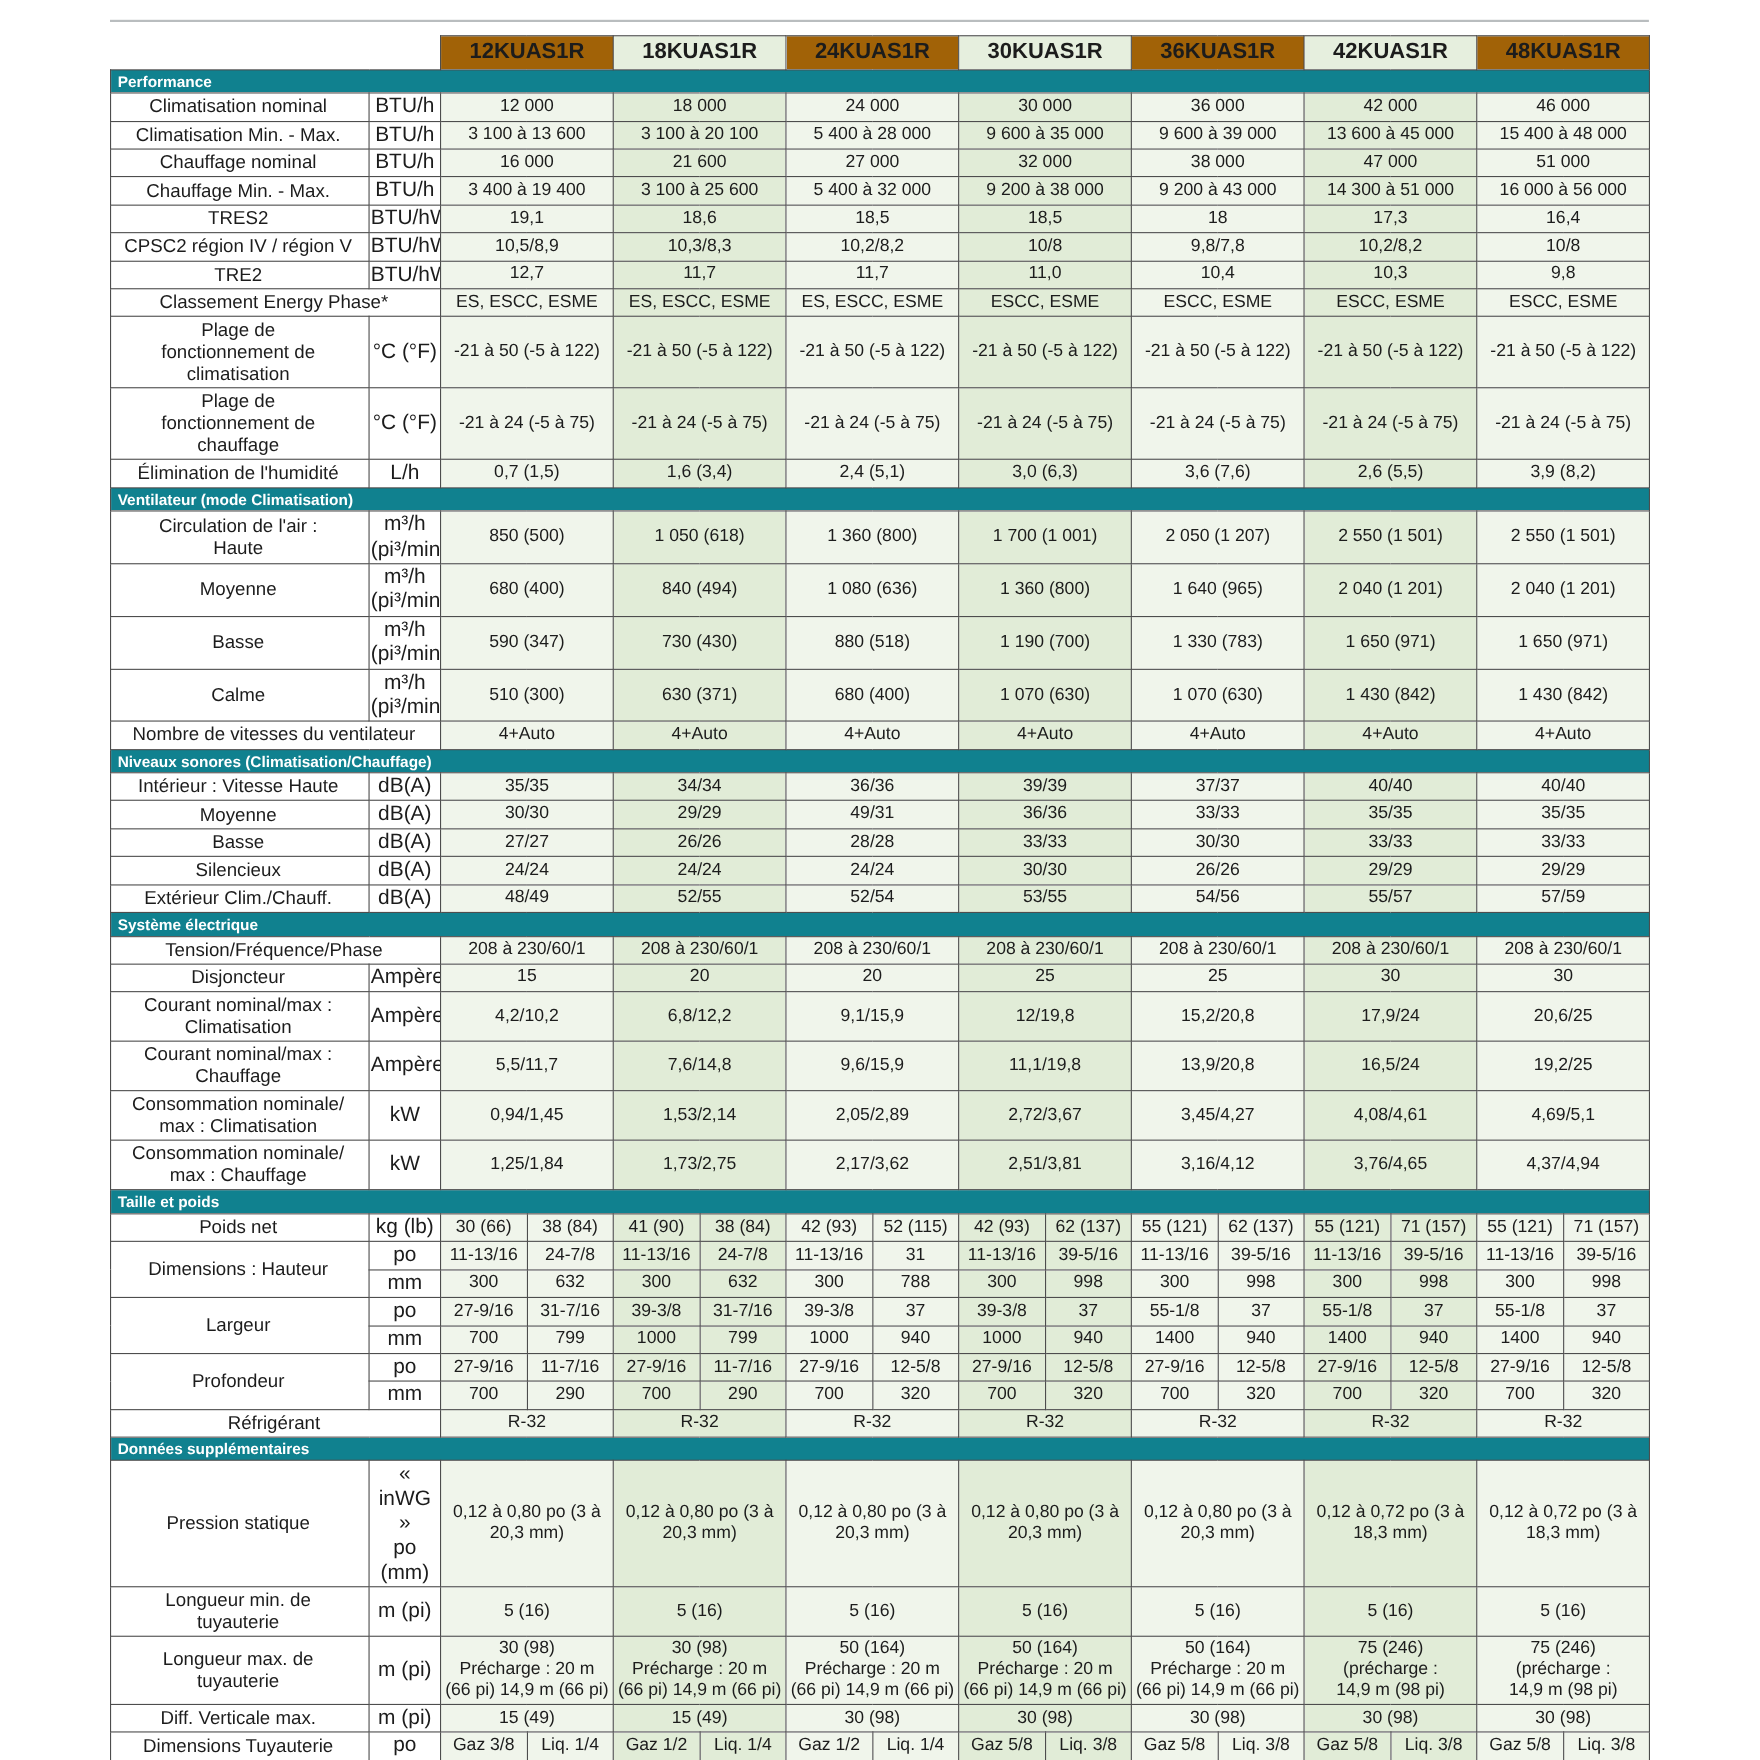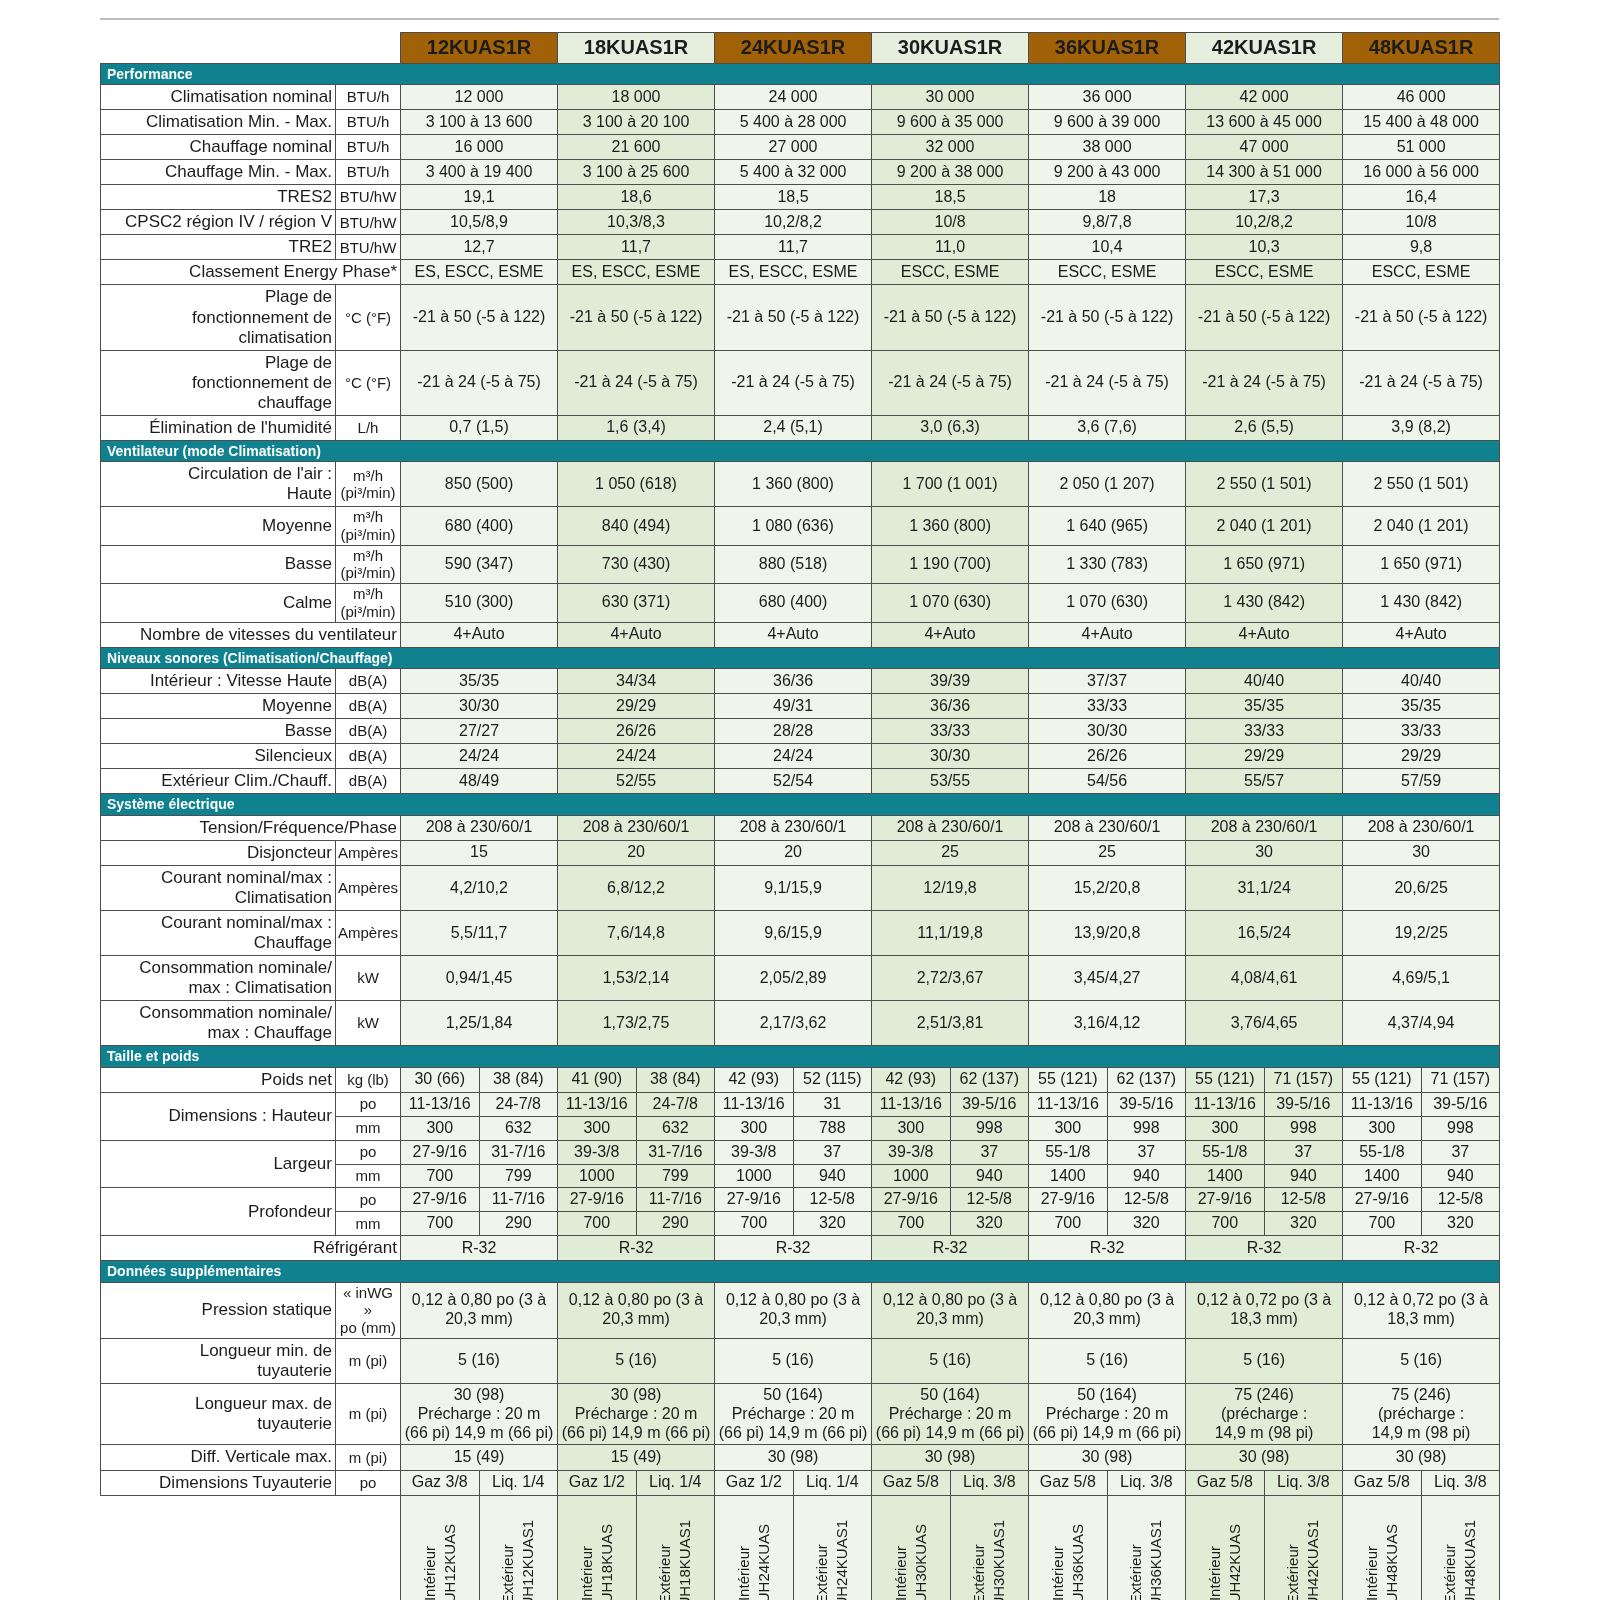--- a/index.html
+++ b/index.html
@@ -9,7 +9,7 @@
   .rule { width:1399px; border:none; border-top:2px solid #b9bdbf; margin:0 0 12px 0; }
   table.spec { border-collapse:collapse; table-layout:fixed; width:1399px; }
   td { border:1px solid var(--border); padding:2px 3px; font-size:16px; text-align:center; vertical-align:middle; line-height:1.18; white-space:pre-line; overflow:hidden; }
-  td.lbl { text-align:right; padding-left:0; font-size:17px;margin-top:12px; }
+  td.lbl { text-align:center; padding-left:0; font-size:17px;margin-top:12px; }
   td.unit { font-size:15px; padding:1px 1px; }
   td.sec { background:var(--accent); color:#fff; font-weight:bold; font-size:14px; text-align:left; padding:2px 6px; border:1px solid var(--border); }
   td.mh { font-weight:bold; font-size:20px; padding:3px 2px; }

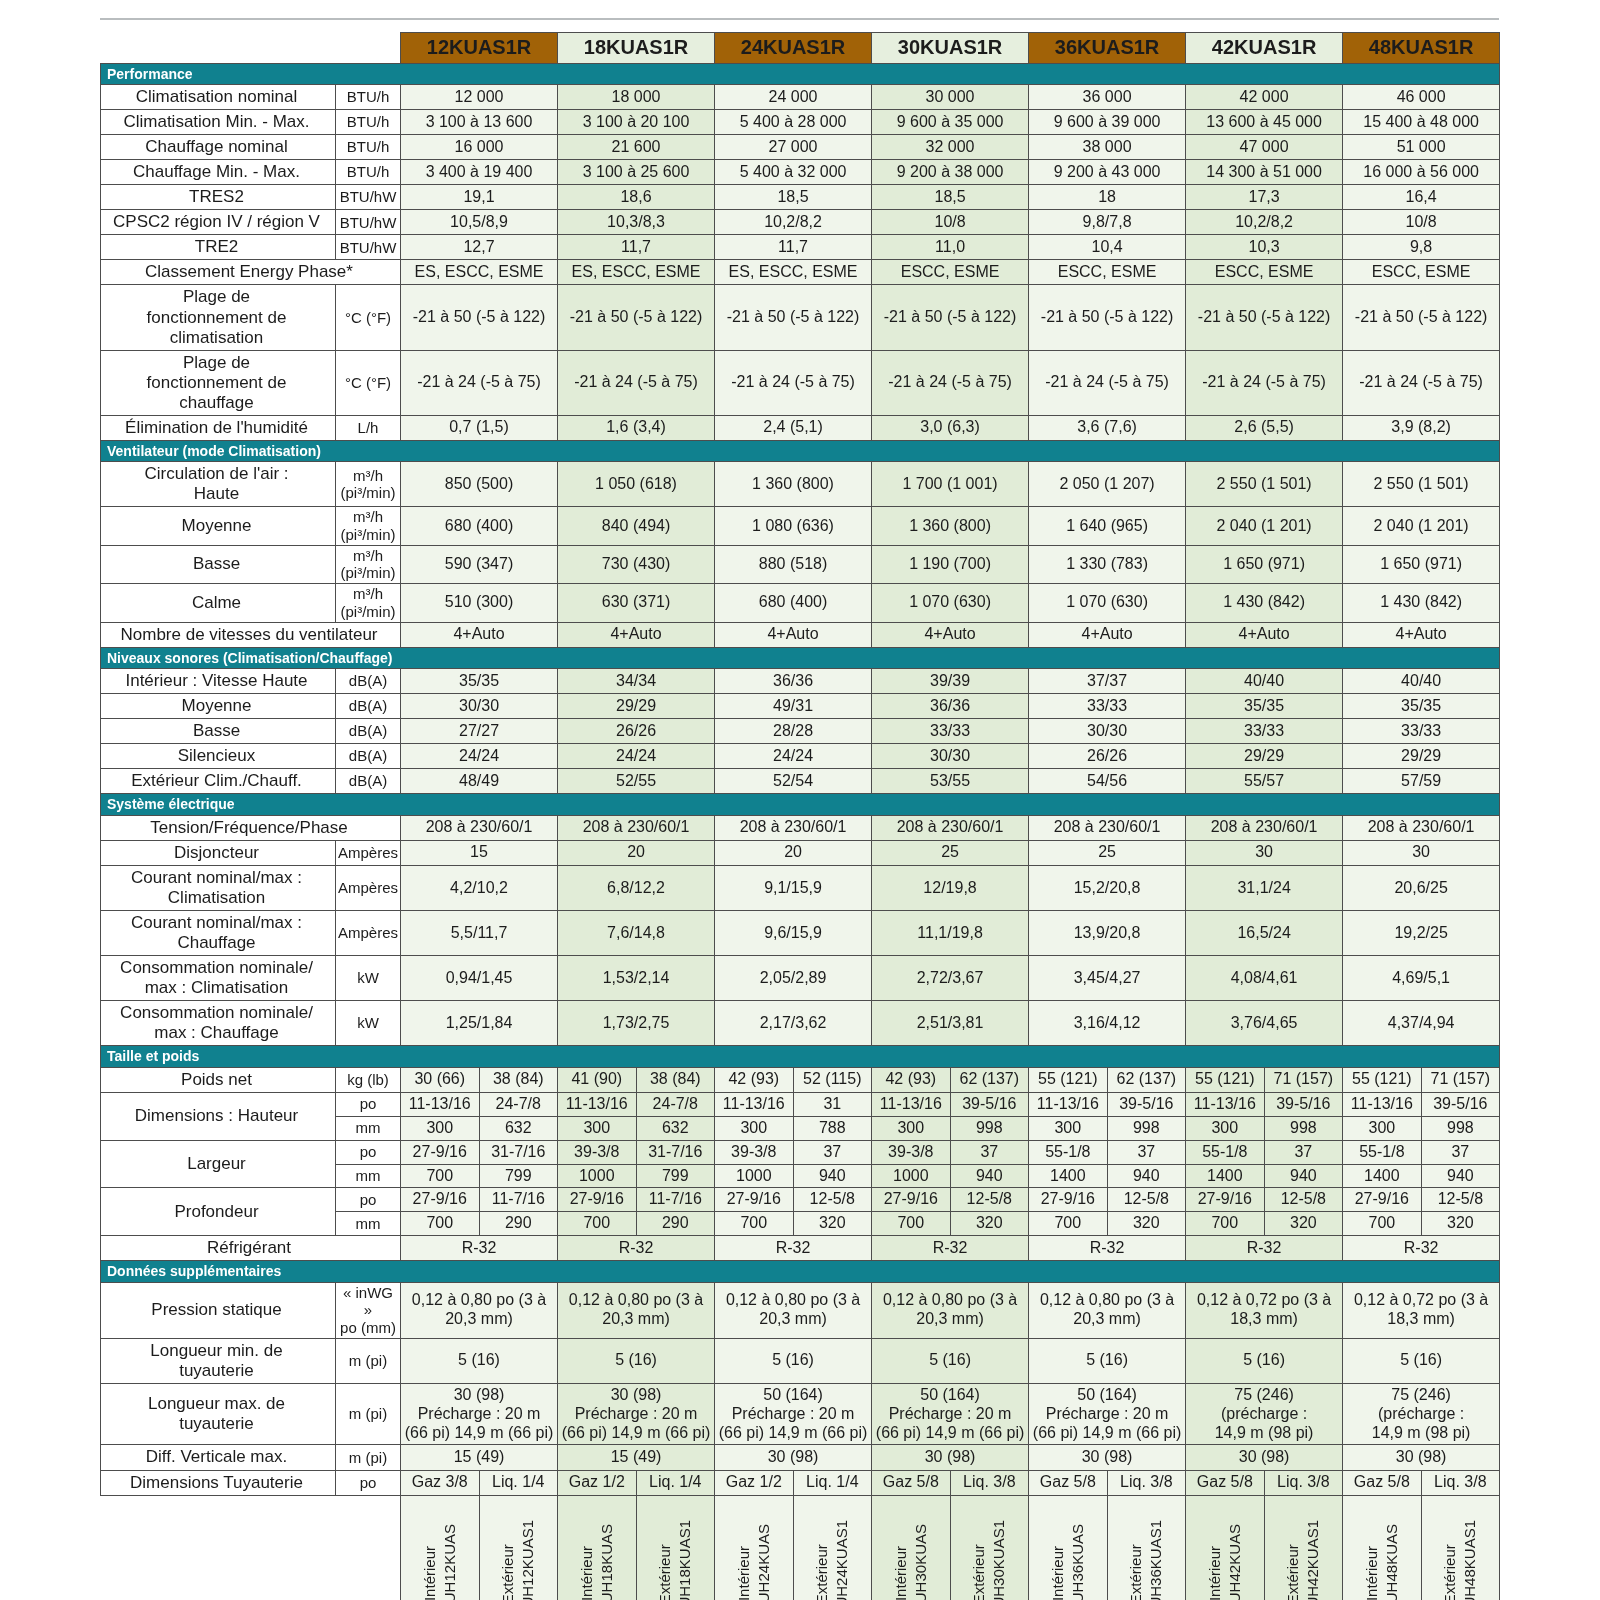--- a/index.html
+++ b/index.html
@@ -10,7 +10,7 @@
   table.spec { border-collapse:collapse; table-layout:fixed; width:1399px; }
   td { border:1px solid var(--border); padding:2px 3px; font-size:16px; text-align:center; vertical-align:middle; line-height:1.18; white-space:pre-line; overflow:hidden; }
   td.lbl { text-align:center; padding-left:0; font-size:17px;margin-top:12px; }
-  td.unit { font-size:15px; padding:1px 1px; }
+  td.unit { font-size:19px; padding:1px 1px; }
   td.sec { background:var(--accent); color:#fff; font-weight:bold; font-size:14px; text-align:left; padding:2px 6px; border:1px solid var(--border); }
   td.mh { font-weight:bold; font-size:20px; padding:3px 2px; }
   td.nb { border:none; background:#fff; }

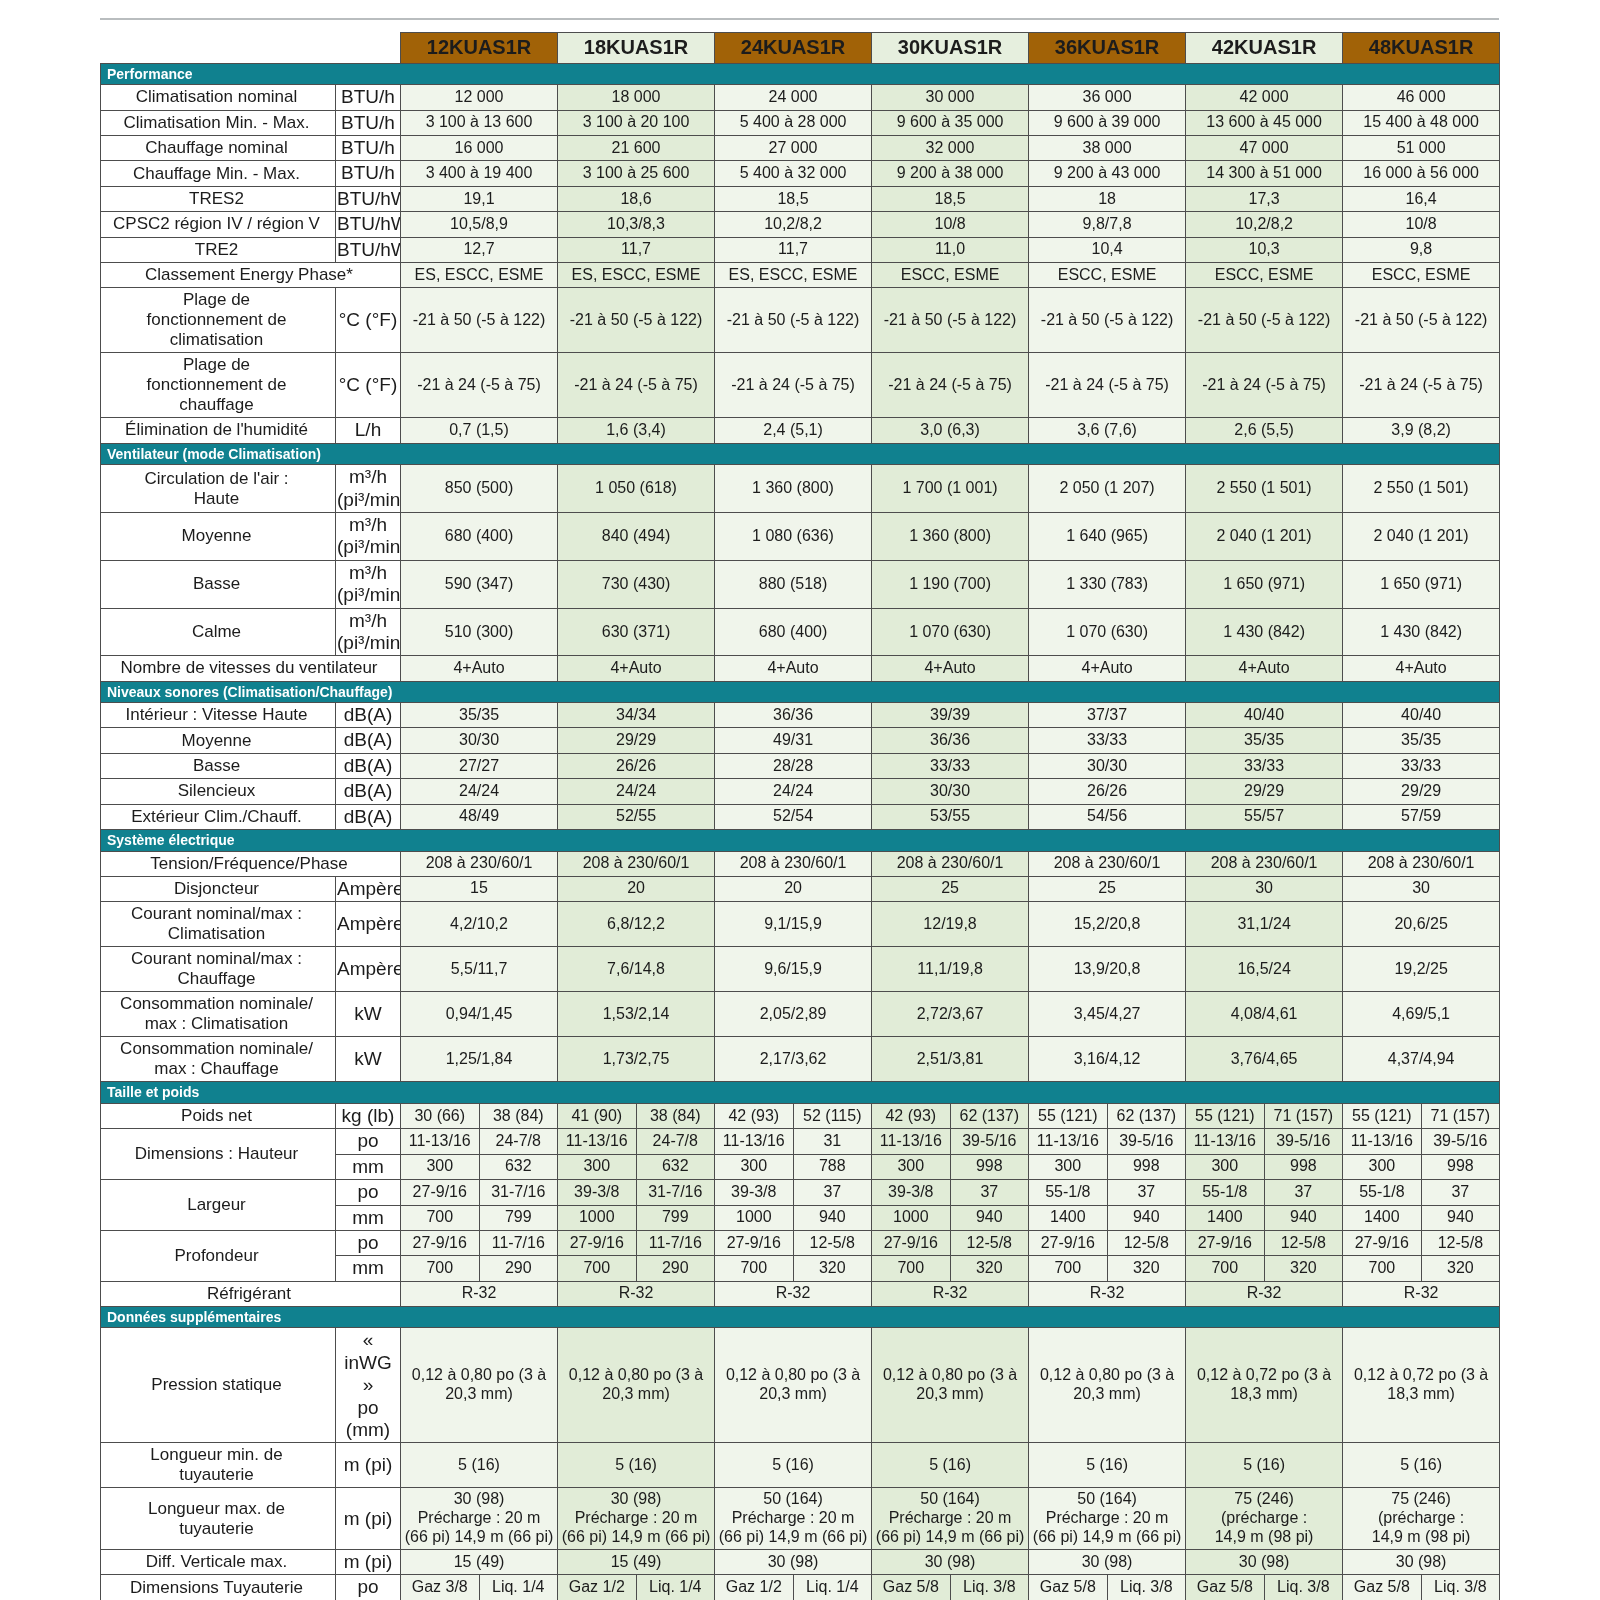--- a/index.html
+++ b/index.html
@@ -323,7 +323,7 @@
           <td class="cl" colspan="2">9,1/15,9</td>
           <td class="cd" colspan="2">12/19,8</td>
           <td class="cl" colspan="2">15,2/20,8</td>
-          <td class="cd" colspan="2">31,1/24</td>
+          <td class="cd" colspan="2">17,9/24</td>
           <td class="cl" colspan="2">20,6/25</td>
         </tr>
         <tr>

